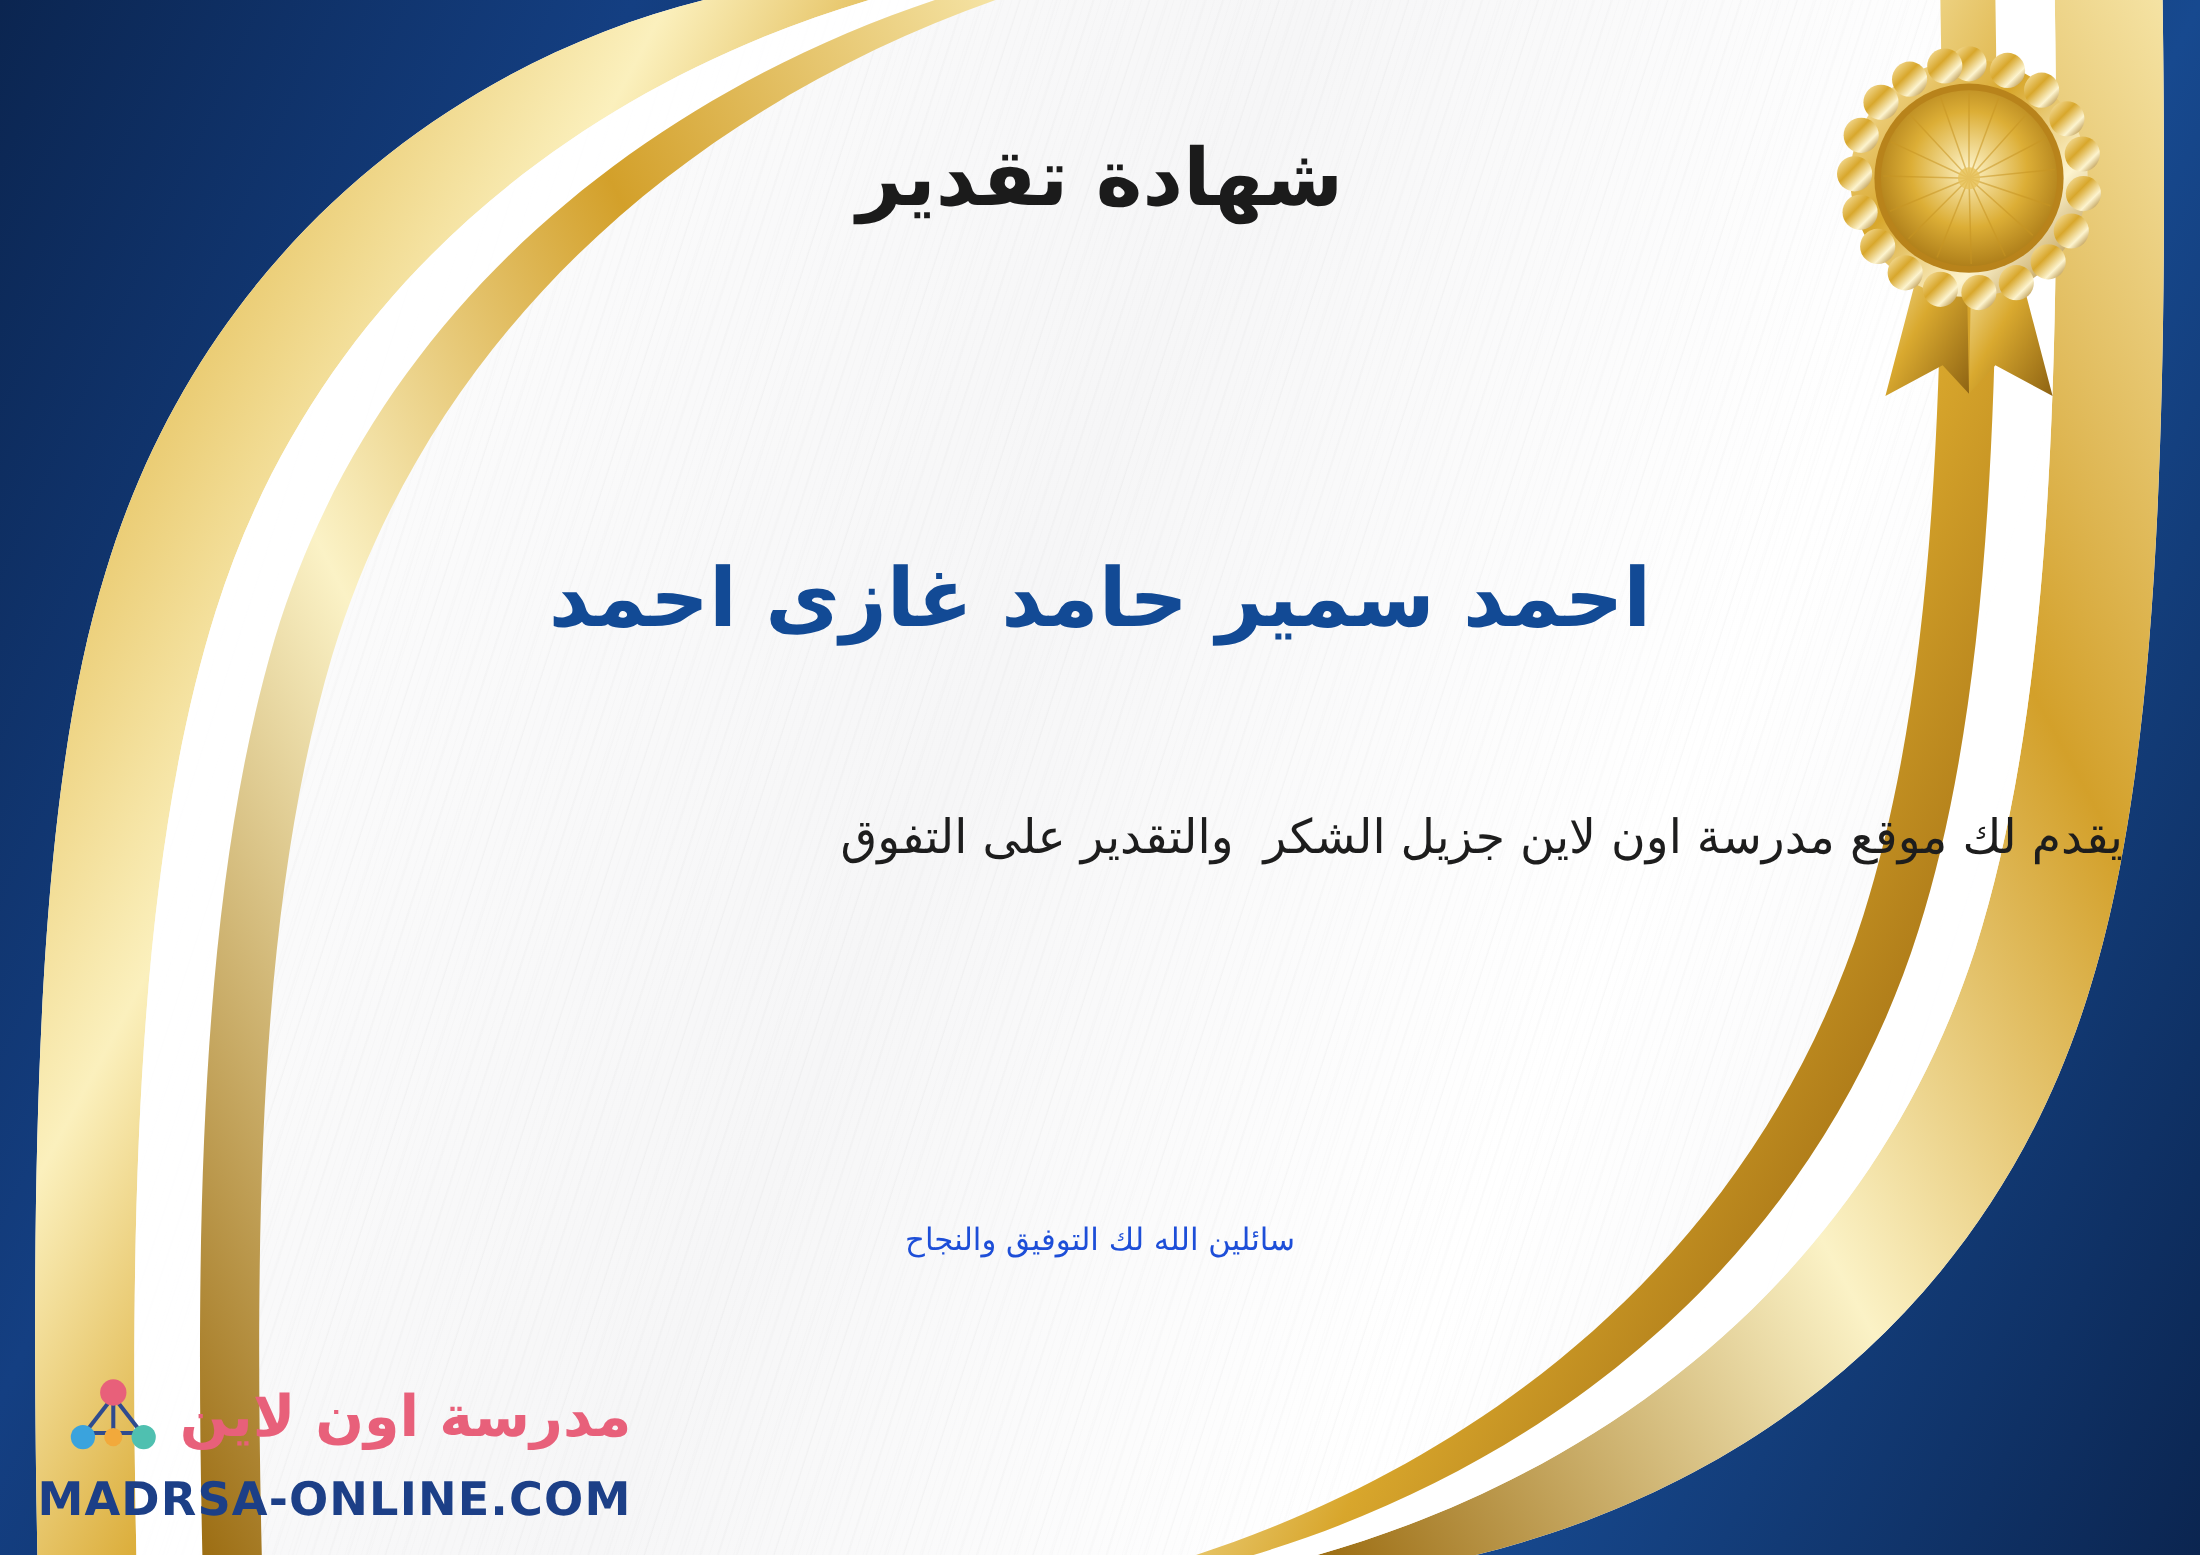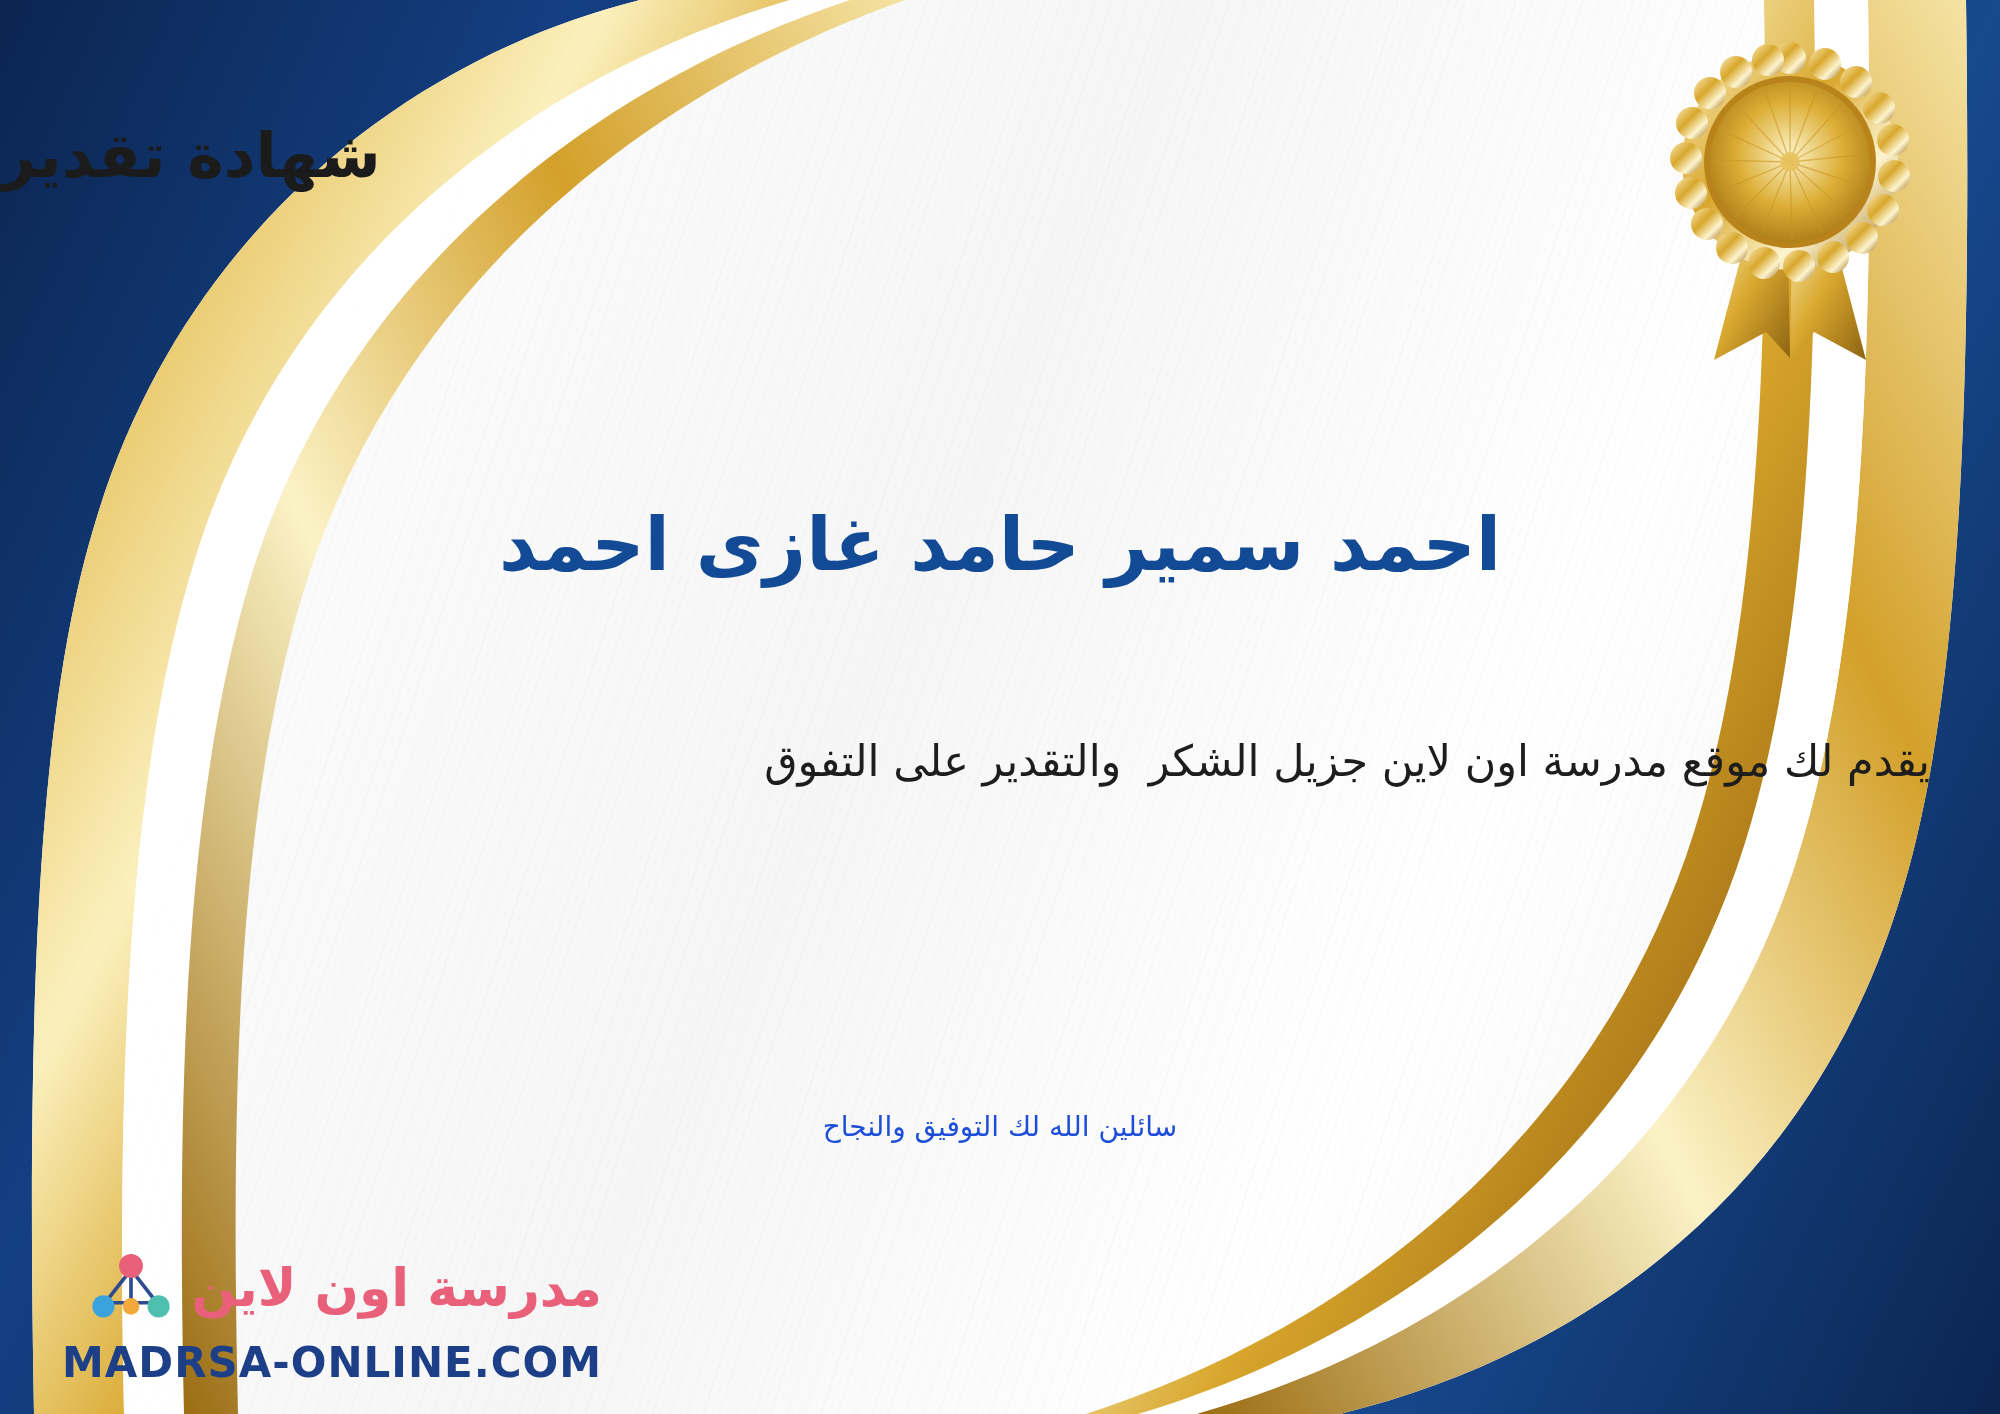--- a/index.html
+++ b/index.html
@@ -63,8 +63,8 @@
     top: 120px;
     left: 0;
     right: 0;
-    text-align: left;
-    font-size: 62px;
+    text-align: center;
+    font-size: 72px;
     font-weight: 700;
     color: #1b1b1b;
     letter-spacing: 0px;

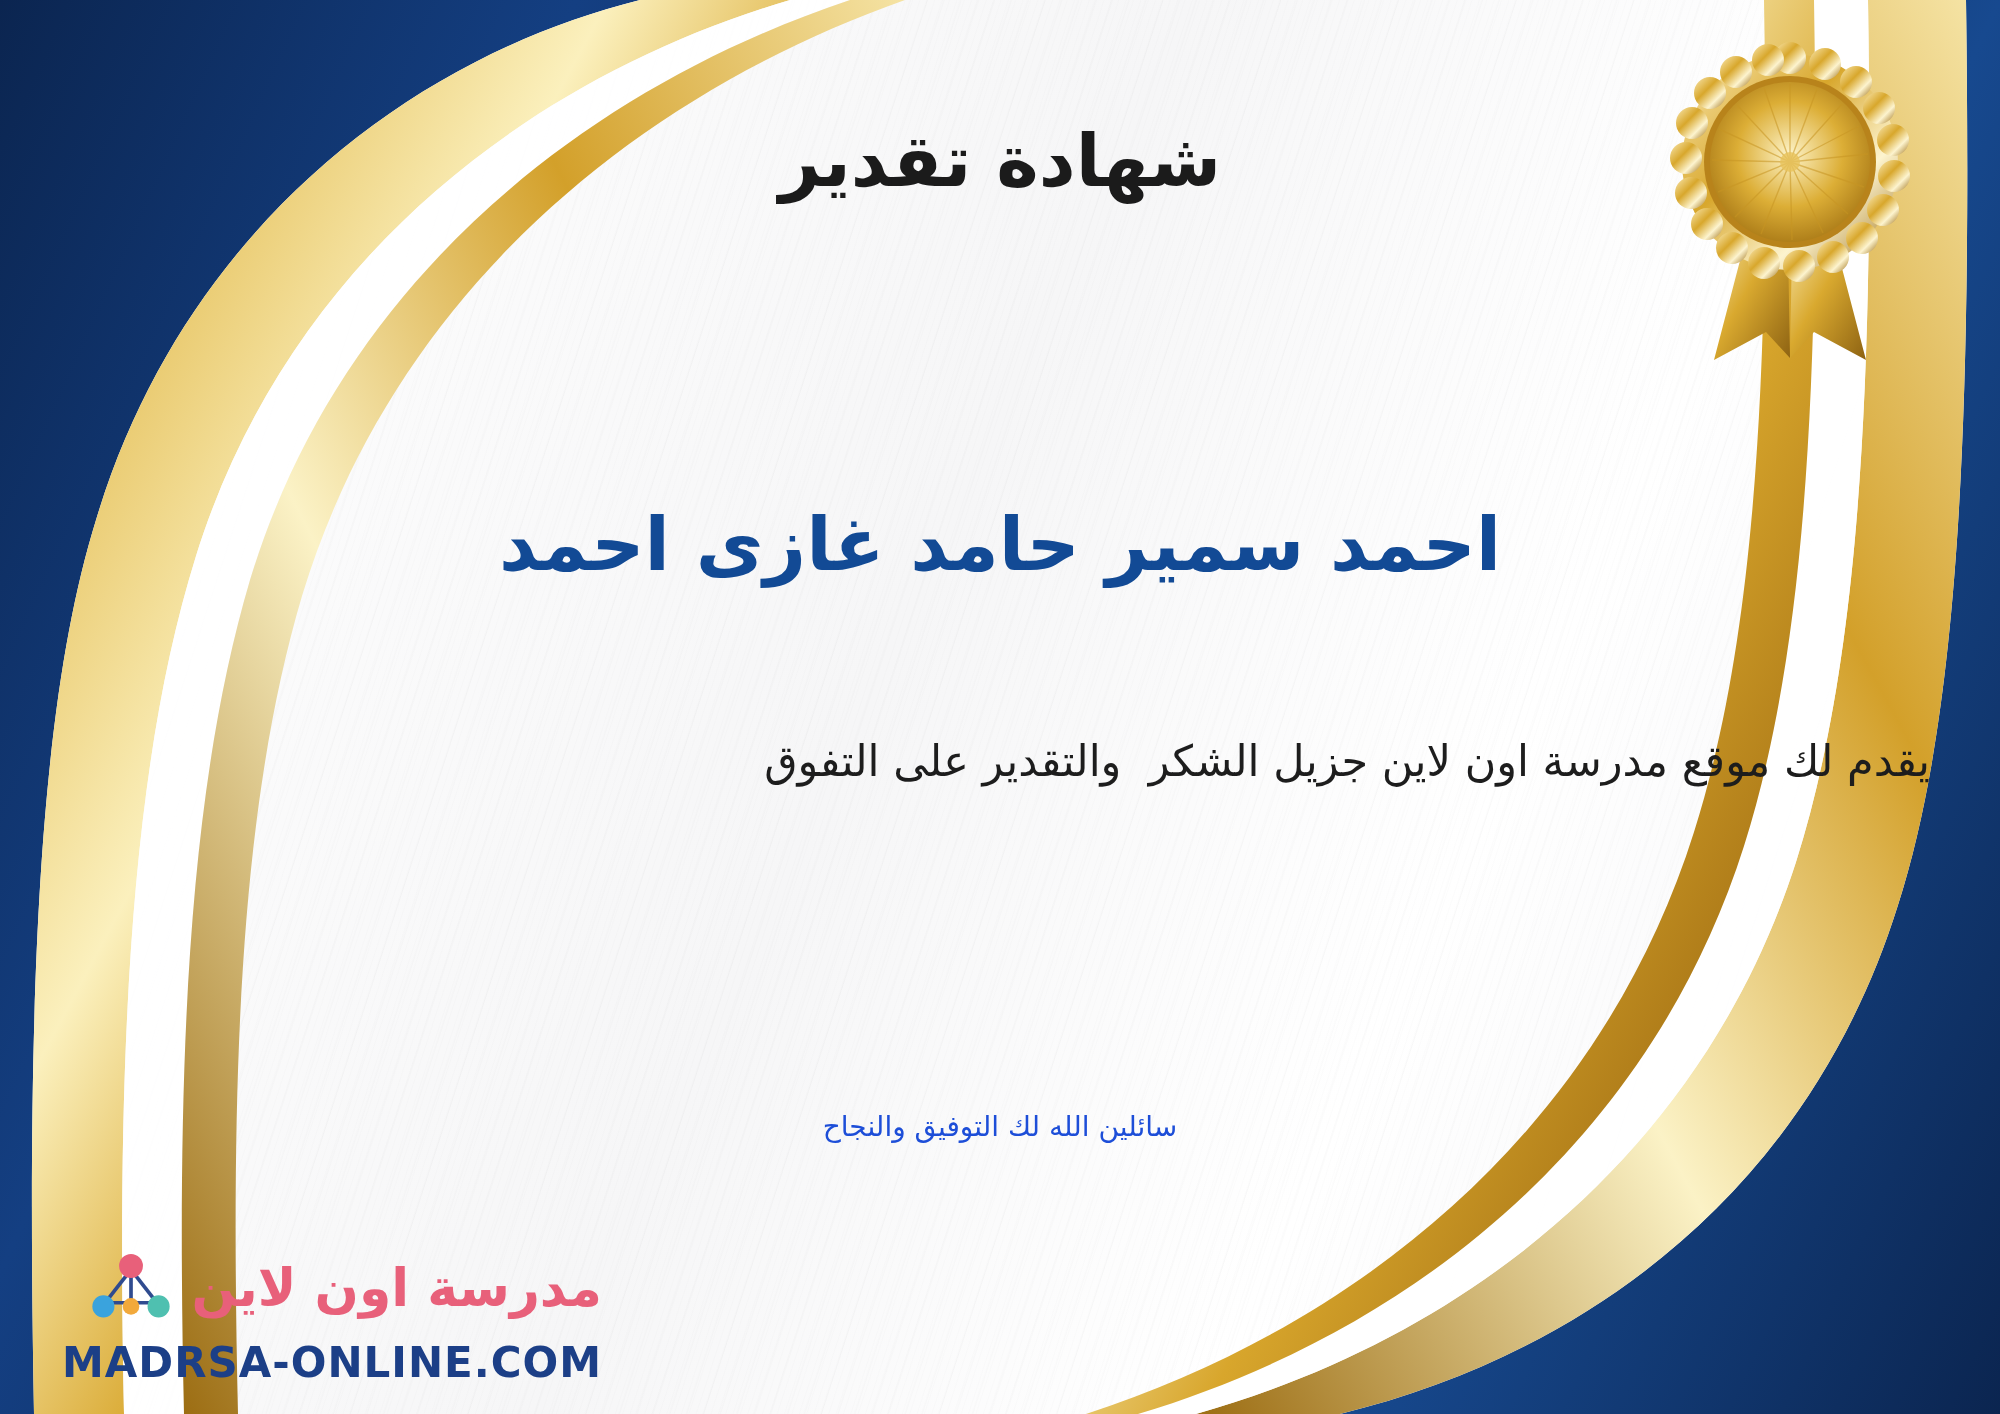--- a/index.html
+++ b/index.html
@@ -139,7 +139,6 @@
     flex-direction: column;
     align-items: flex-start;
     direction: rtl;
-    padding-left: 28px;
   }
   .brand-row {
     display: flex;

